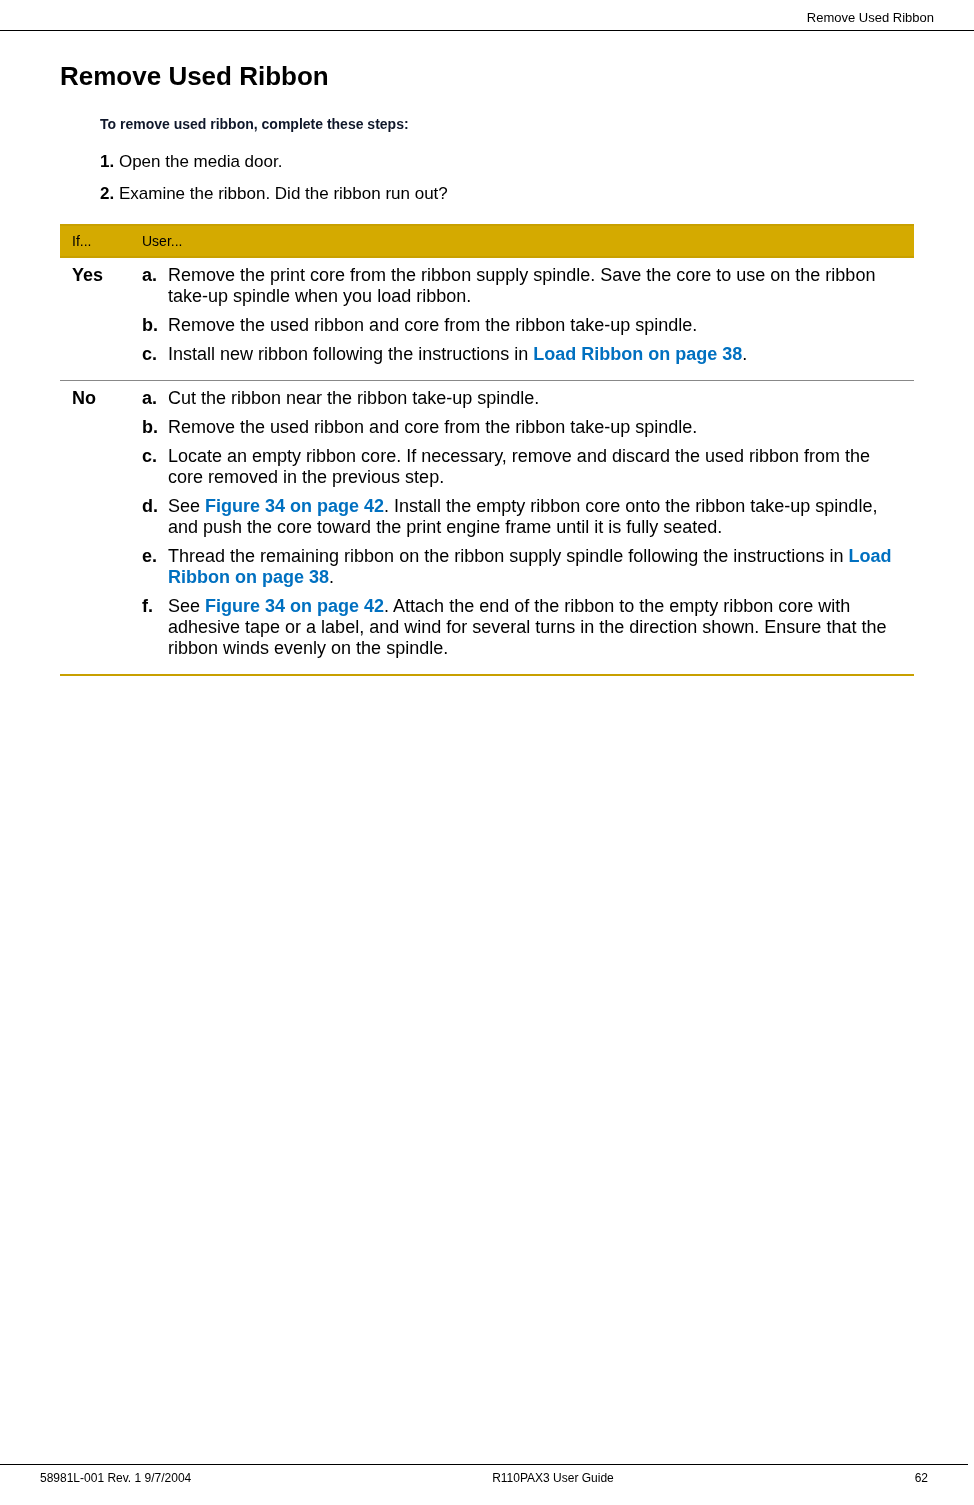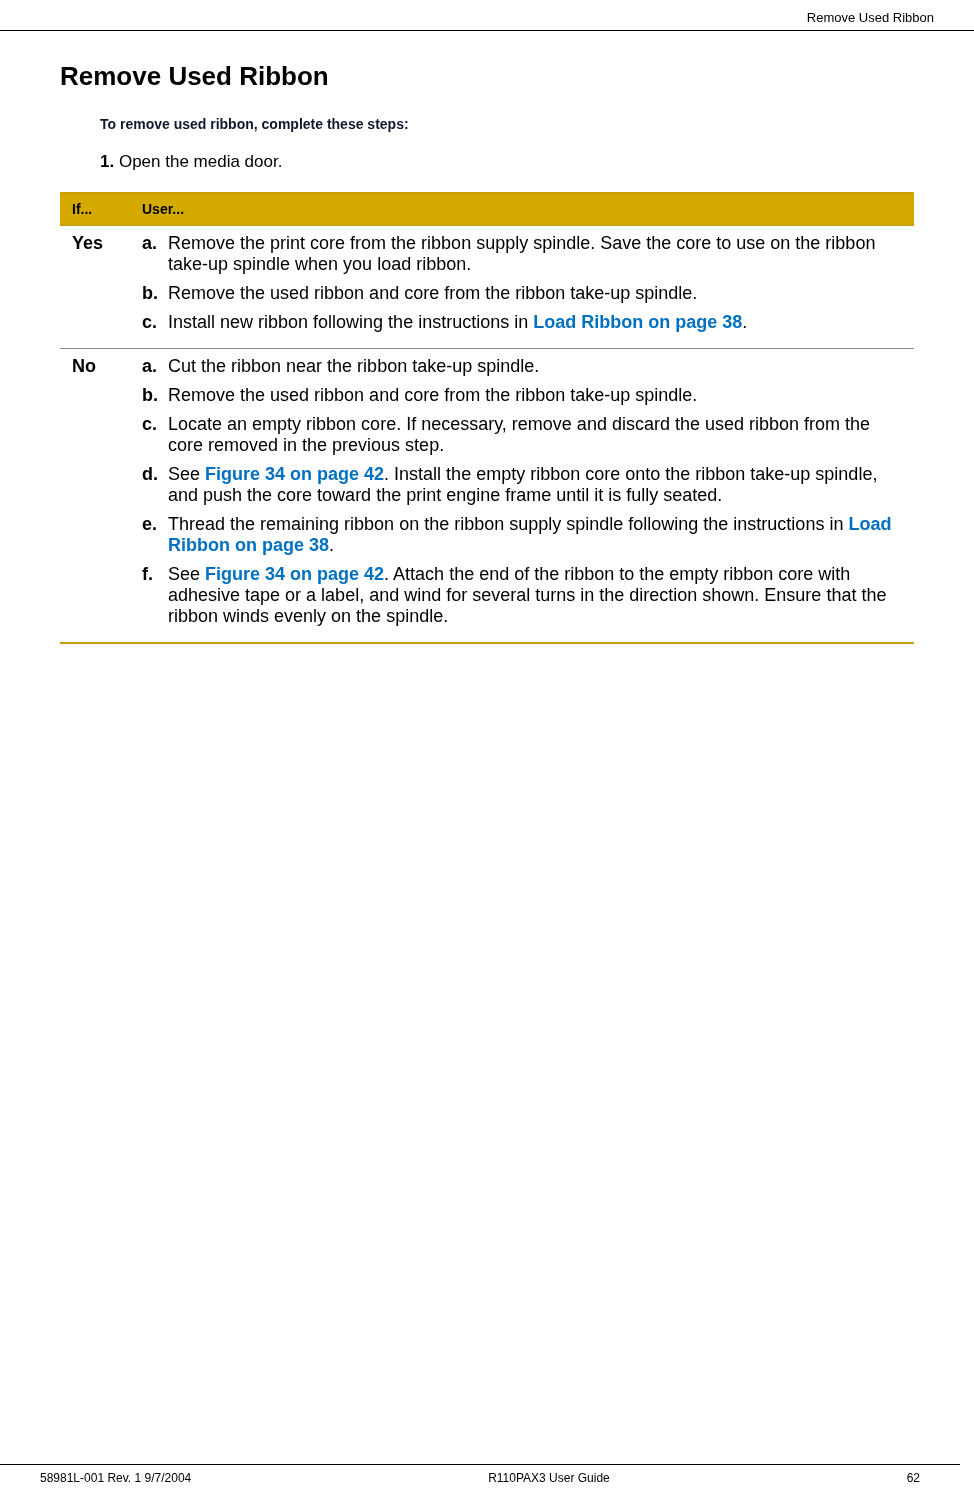--- a/index.html
+++ b/index.html
@@ -181,6 +181,10 @@
         <span class="step-number">1.</span>
         <span> Open the media door.</span>
       </li>
+      <li>
+        <span class="step-number">2.</span>
+        <span> Examine the ribbon. Did the ribbon run out?</span>
+      </li>
     </ol>
 
     <table class="decision-table">

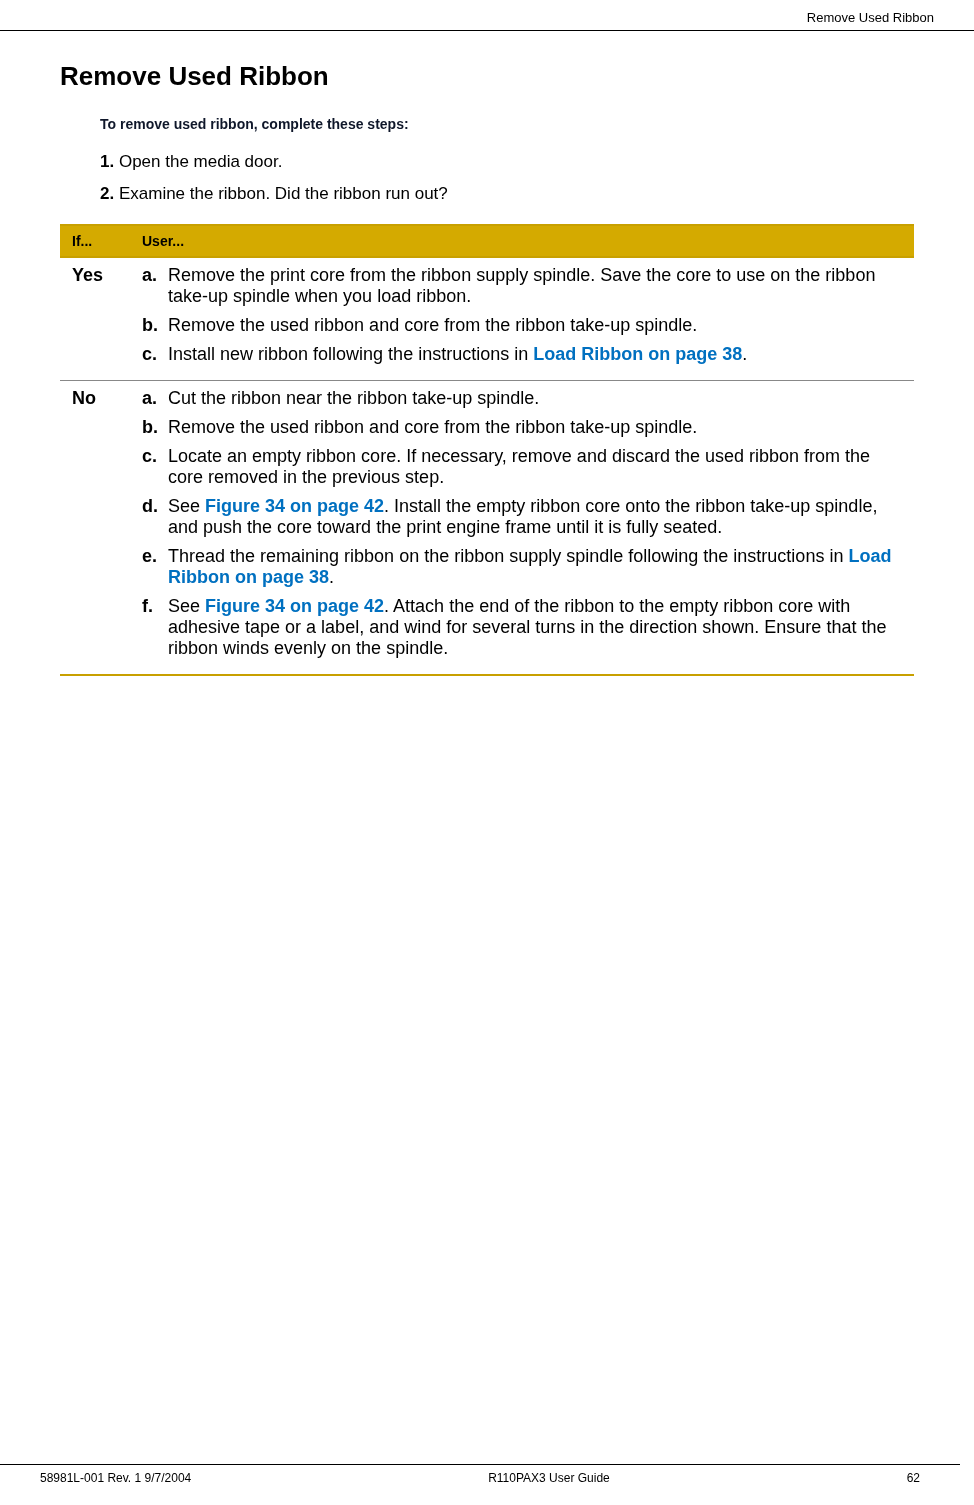--- a/index.html
+++ b/index.html
@@ -90,7 +90,7 @@
     .decision-table th {
       background-color: #d4aa00;
       color: #000;
-      font-weight: bold;
+      font-weight: normal;
       font-size: 14px;
       padding: 7px 12px;
       text-align: left;

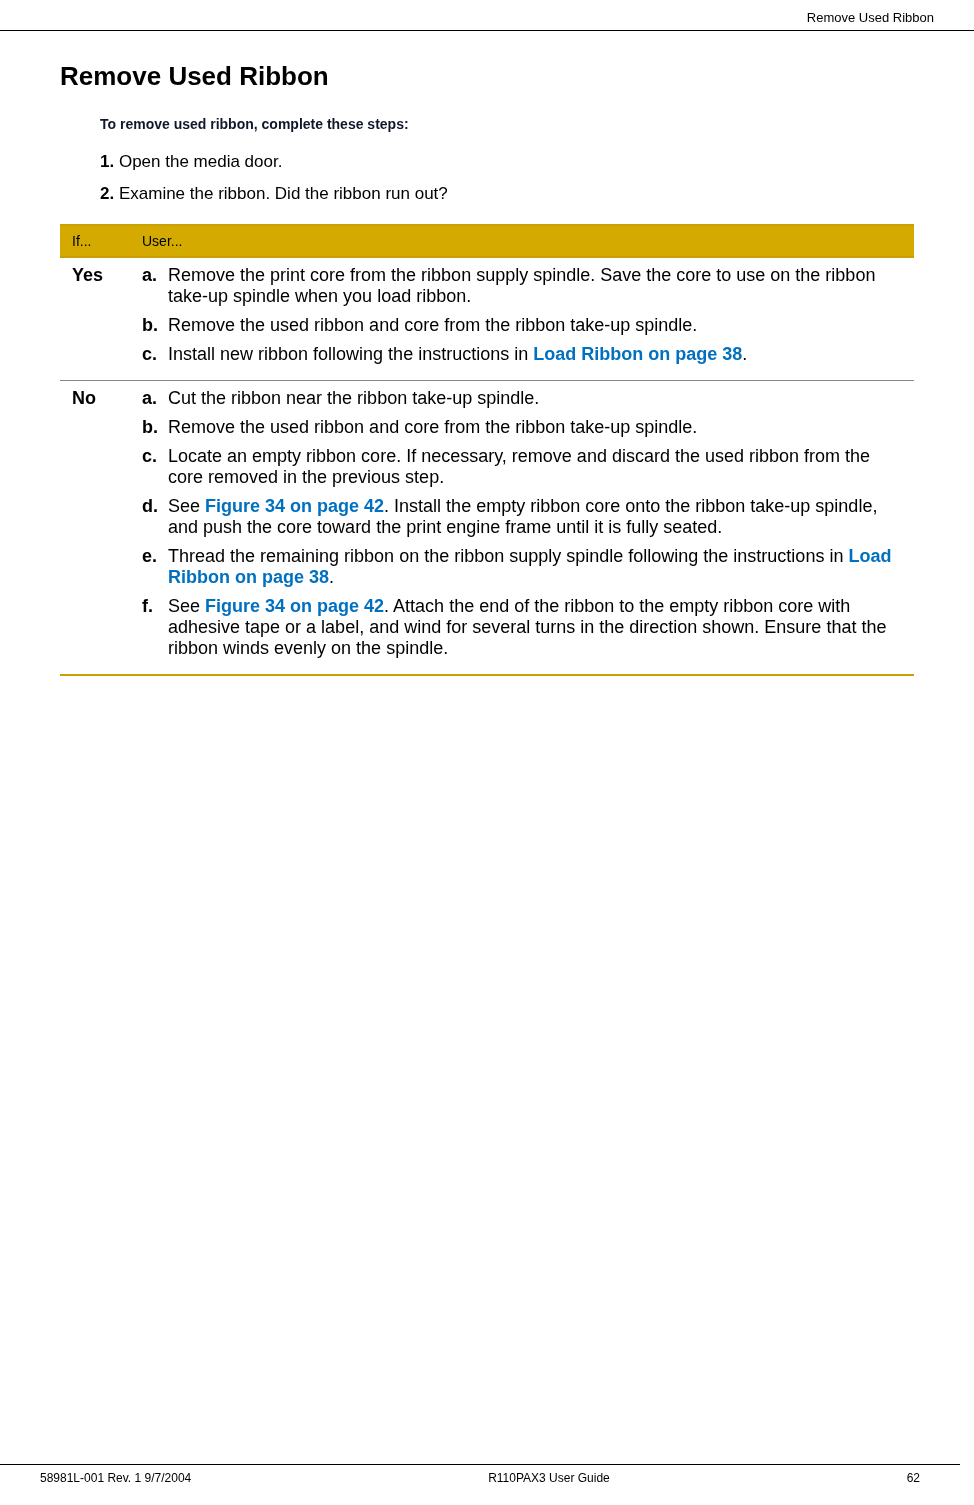--- a/index.html
+++ b/index.html
@@ -143,7 +143,7 @@
       position: absolute;
       bottom: 20px;
       left: 0;
-      right: 14px;
+      right: 6px;
       display: flex;
       justify-content: space-between;
       padding: 0 40px;

